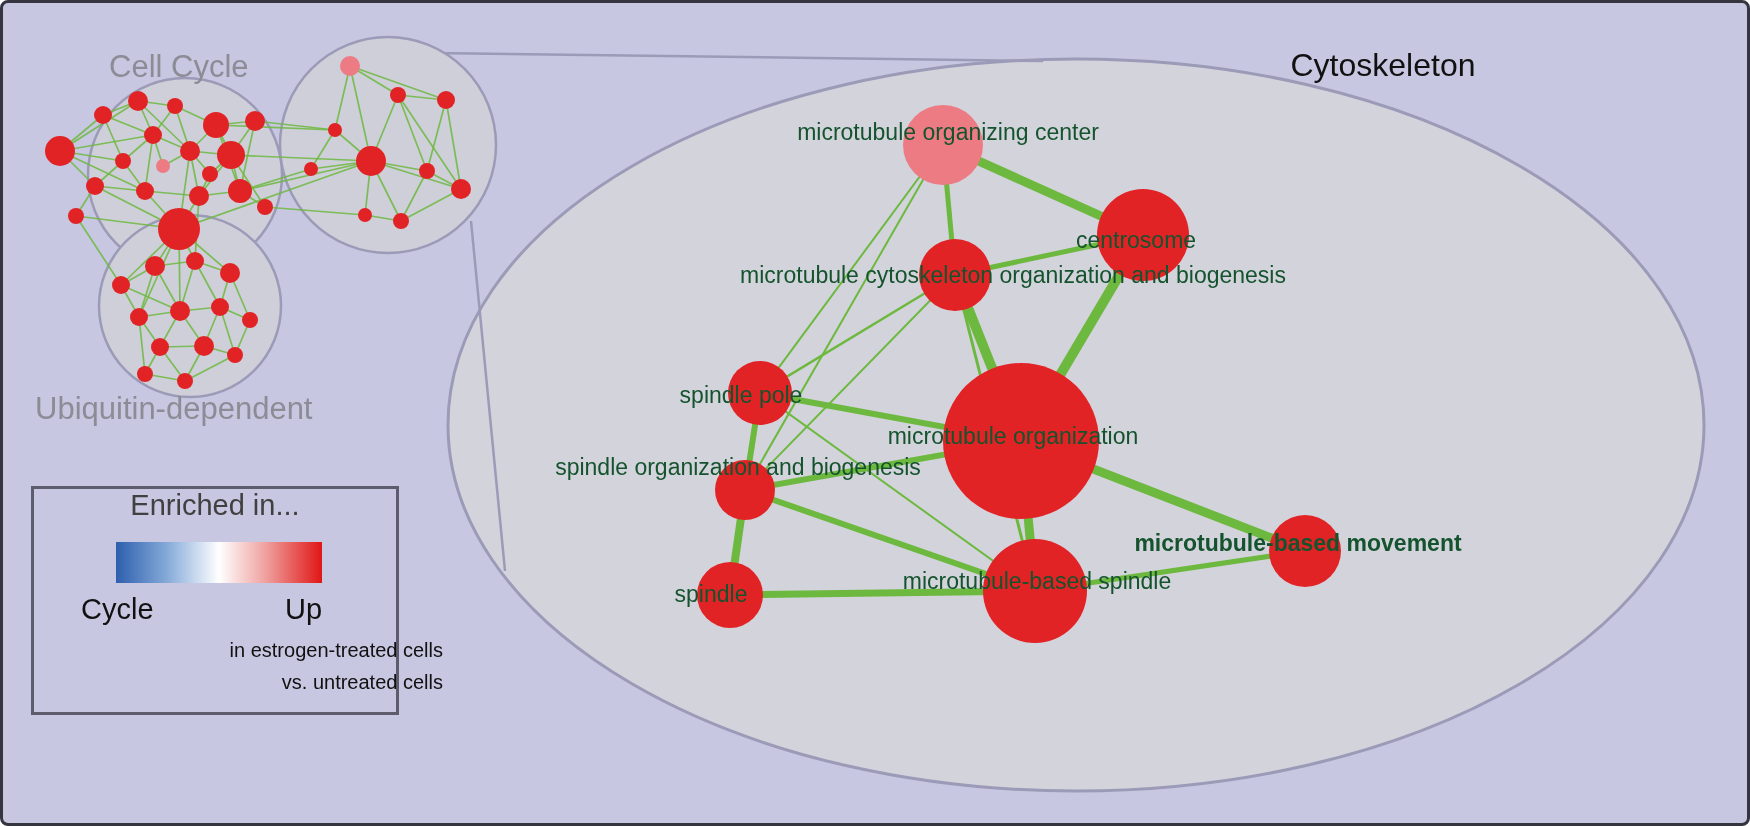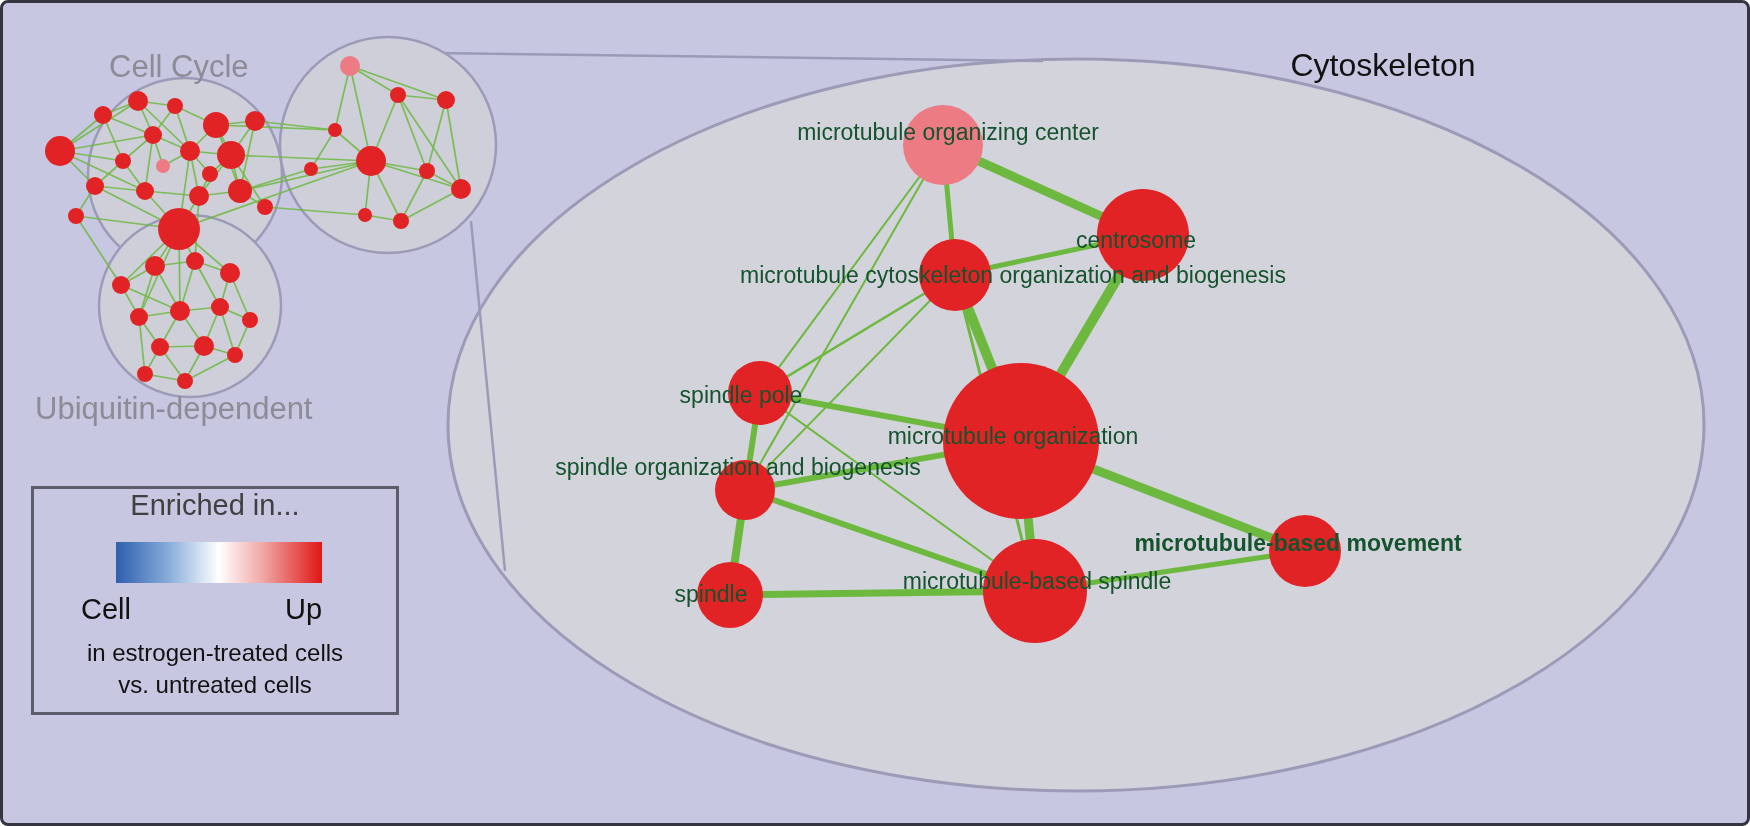--- a/index.html
+++ b/index.html
@@ -243,7 +243,7 @@
     <div class="legend-title">Enriched in...</div>
     <div class="legend-bar" style="background: linear-gradient(to right, rgb(46, 95, 174) 0%, rgb(134, 171, 217) 25%, rgb(255, 255, 255) 50%, rgb(239, 164, 162) 72%, rgb(224, 22, 22) 100%);"></div>
     <div class="legend-words">
-      <span class="legend-down">Cell</span>
+      <span class="legend-down">Cycle</span>
       <span class="legend-up">Up</span>
     </div>
     <div class="legend-sub sub1">in estrogen-treated cells</div>

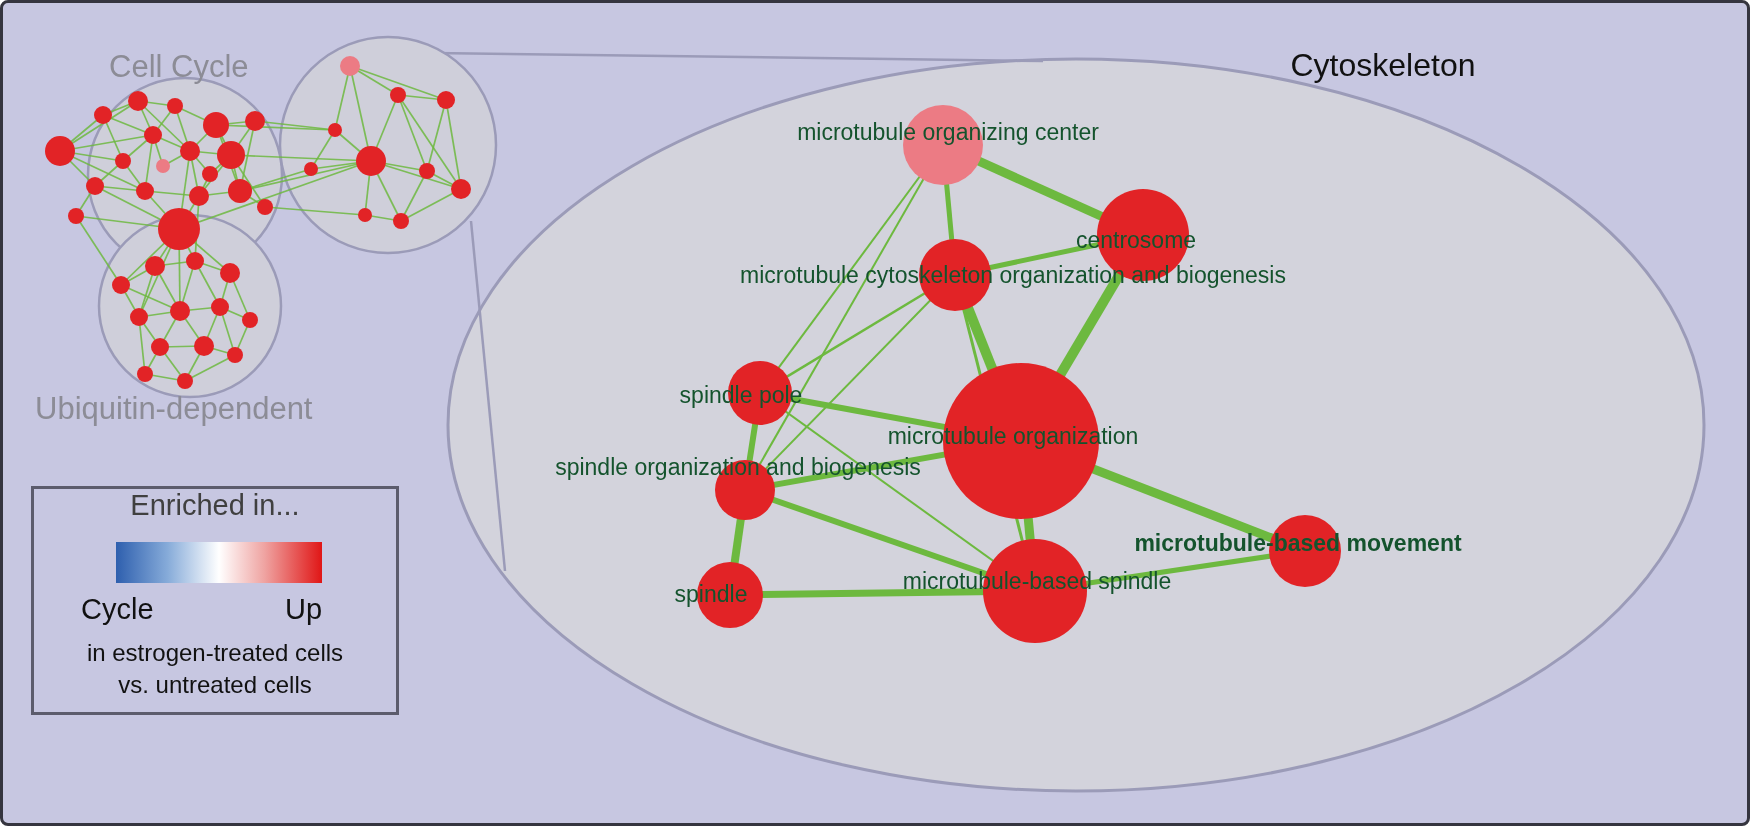--- a/index.html
+++ b/index.html
@@ -19,7 +19,7 @@
   .legend-words{position:absolute;top:104px;left:0;width:100%;height:34px;font-size:29px;color:#111;}
   .legend-down{position:absolute;left:47px;}
   .legend-up{position:absolute;left:251px;}
-  .legend-sub{position:absolute;left:0;width:100%;text-align:center;font-size:24px;color:#111;}
+  .legend-sub{position:absolute;left:0;width:100%;text-align:right;font-size:20px;color:#111;padding-left:47px;}
   .sub1{top:150px;}
   .sub2{top:182px;}
 </style>

